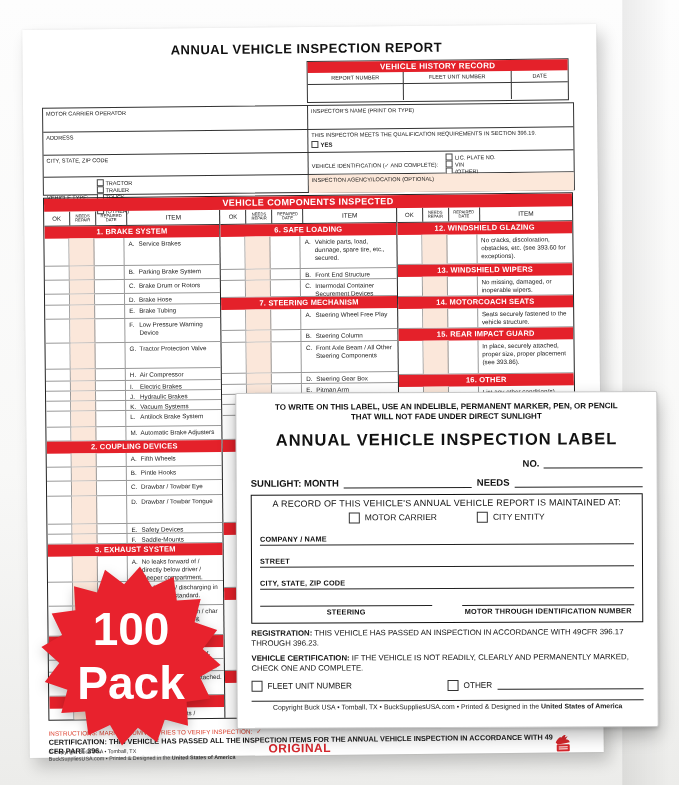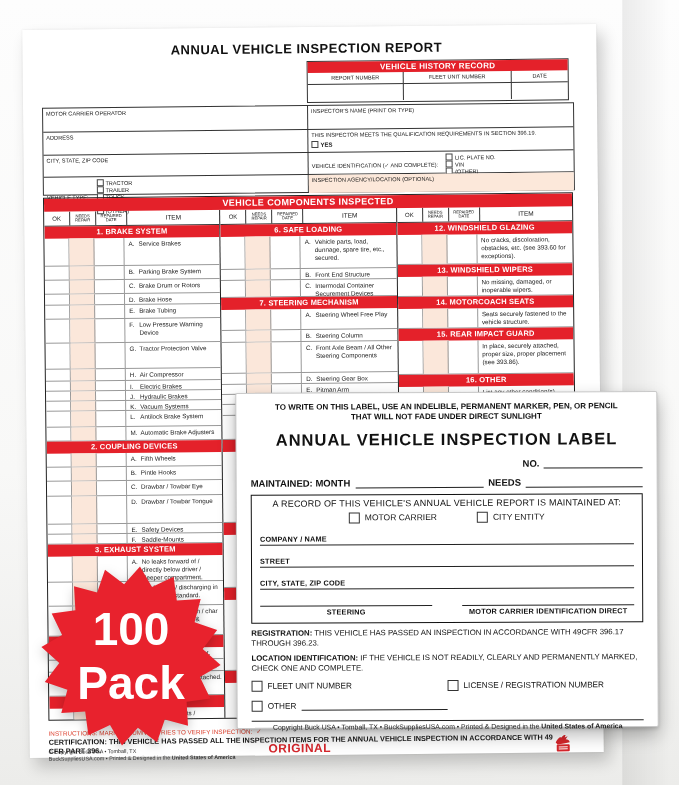--- a/index.html
+++ b/index.html
@@ -644,7 +644,7 @@
         <span class="uline"></span>
     </div>
     <div id="completed-line">
-      <span>MAINTAINED: MONTH</span>
+      <span>SUNLIGHT: MONTH</span>
         <span class="uline u1"></span>
       <span>NEEDS</span>
         <span class="uline u2"></span>

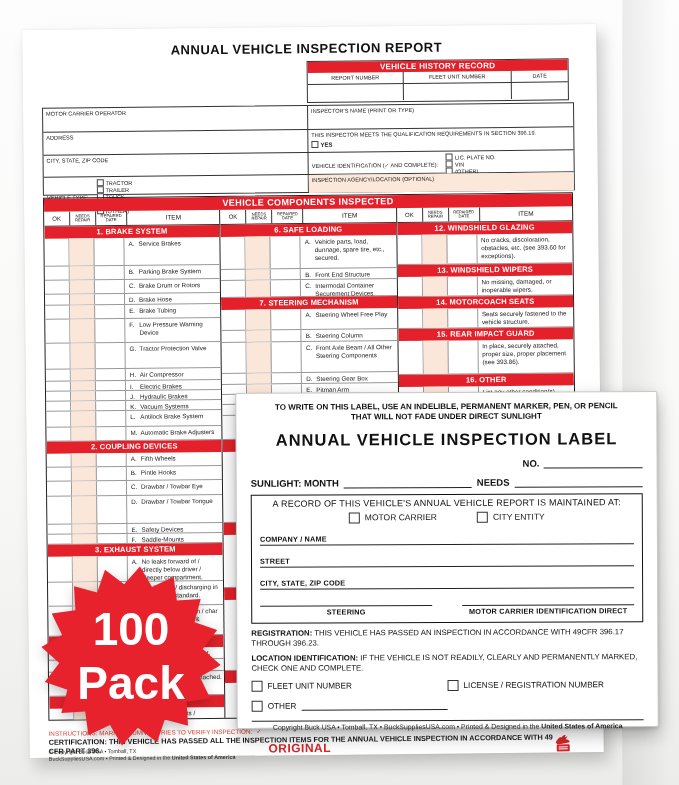--- a/index.html
+++ b/index.html
@@ -666,7 +666,7 @@
       <div class="field">CITY, STATE, ZIP CODE</div>
       <div id="tel-row">
         <div class="tel-col">STEERING</div>
-        <div class="tel-col">MOTOR CARRIER IDENTIFICATION DIRECT</div>
+        <div class="tel-col">MOTOR THROUGH IDENTIFICATION NUMBER</div>
       </div>
     </div>
     <div class="card-para">

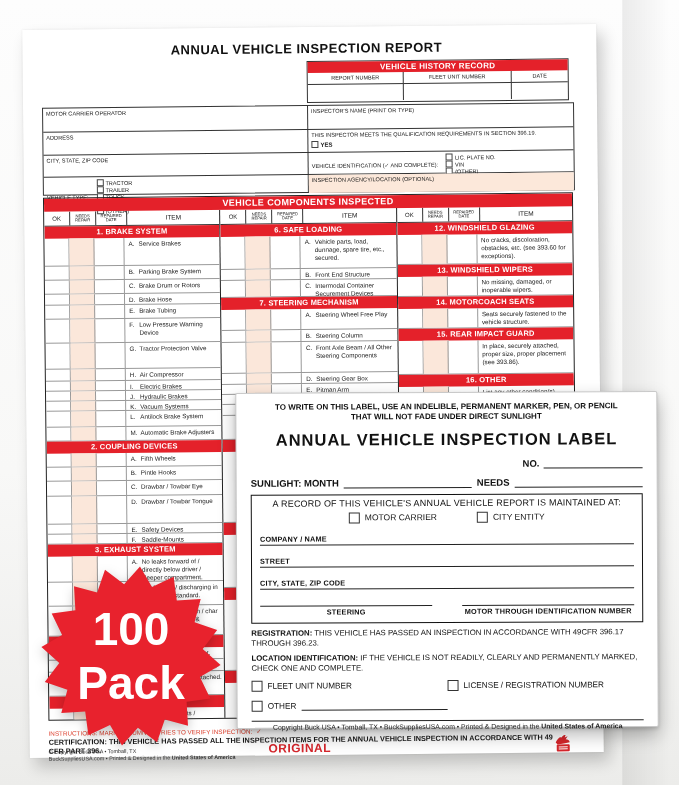--- a/index.html
+++ b/index.html
@@ -673,7 +673,7 @@
       <b>REGISTRATION:</b><span> THIS VEHICLE HAS PASSED AN INSPECTION IN ACCORDANCE WITH 49CFR 396.17 THROUGH 396.23.</span>
     </div>
     <div class="card-para">
-      <b>LOCATION IDENTIFICATION:</b><span> IF THE VEHICLE IS NOT READILY, CLEARLY AND PERMANENTLY MARKED, CHECK ONE AND COMPLETE.</span>
+      <b>VEHICLE CERTIFICATION:</b><span> IF THE VEHICLE IS NOT READILY, CLEARLY AND PERMANENTLY MARKED, CHECK ONE AND COMPLETE.</span>
     </div>
     <div id="idchecks">
         <div class="chk">

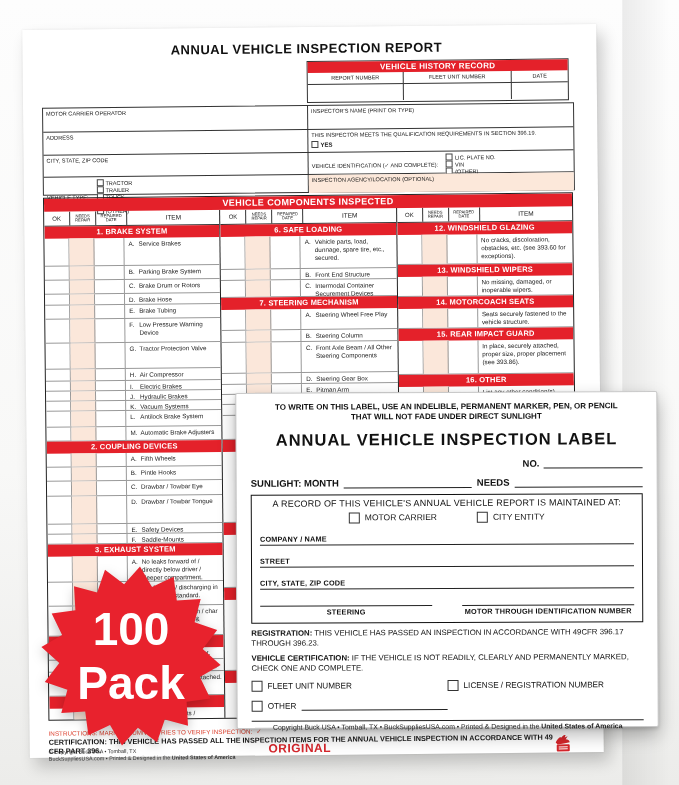--- a/index.html
+++ b/index.html
@@ -682,10 +682,6 @@
         </div>
         <div class="chk">
           <span class="cbx2"></span>
-          <span>LICENSE / REGISTRATION NUMBER</span>
-        </div>
-        <div class="chk">
-          <span class="cbx2"></span>
           <span>OTHER</span>
           <span class="uline"></span>
         </div>

